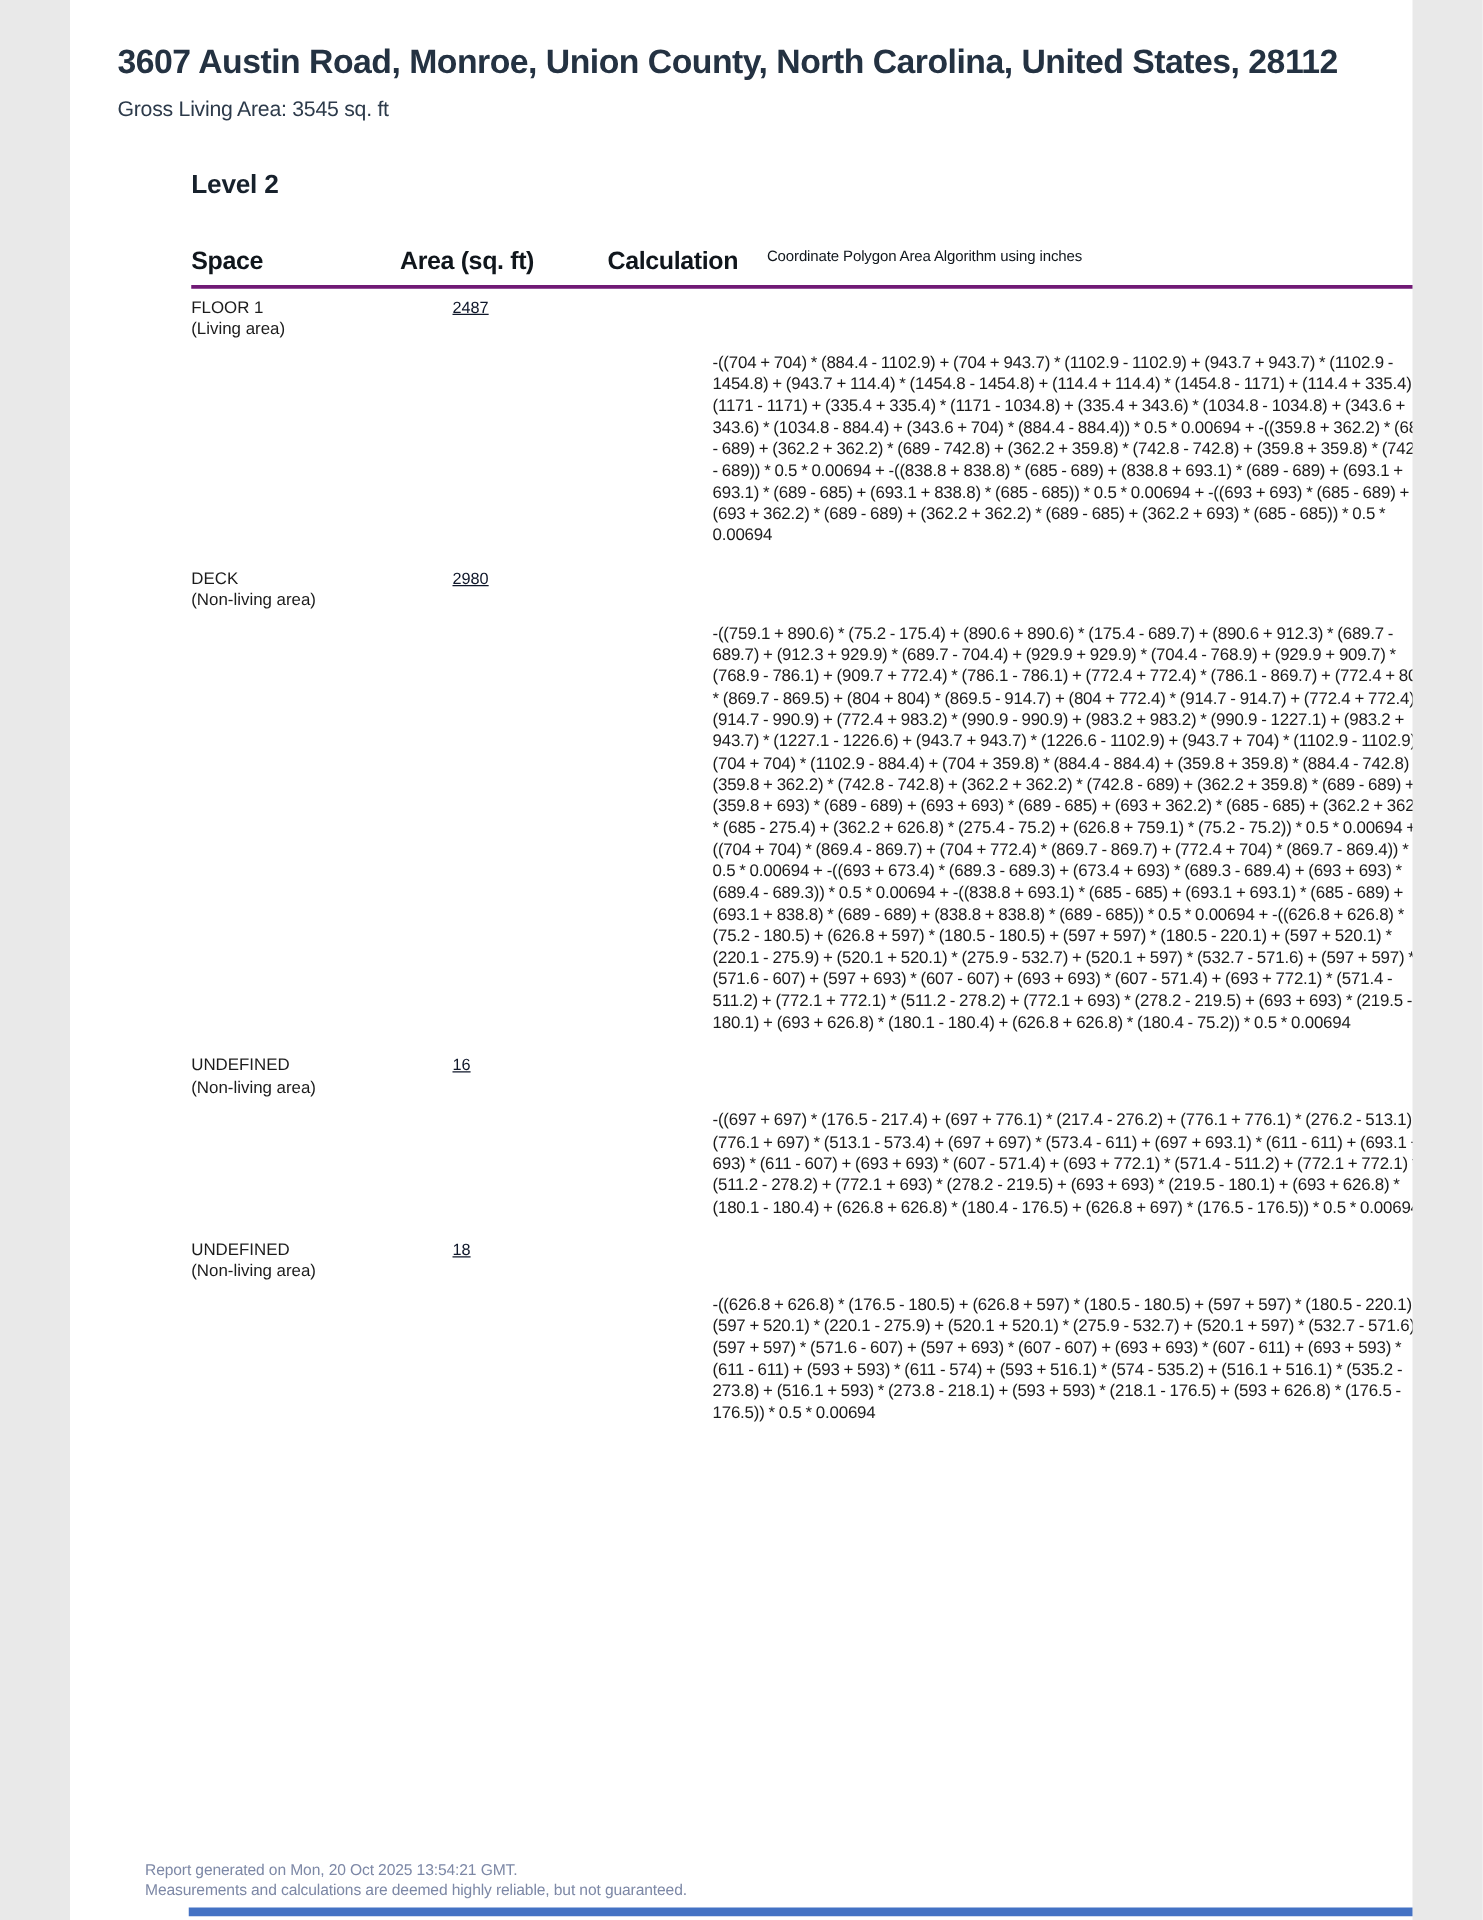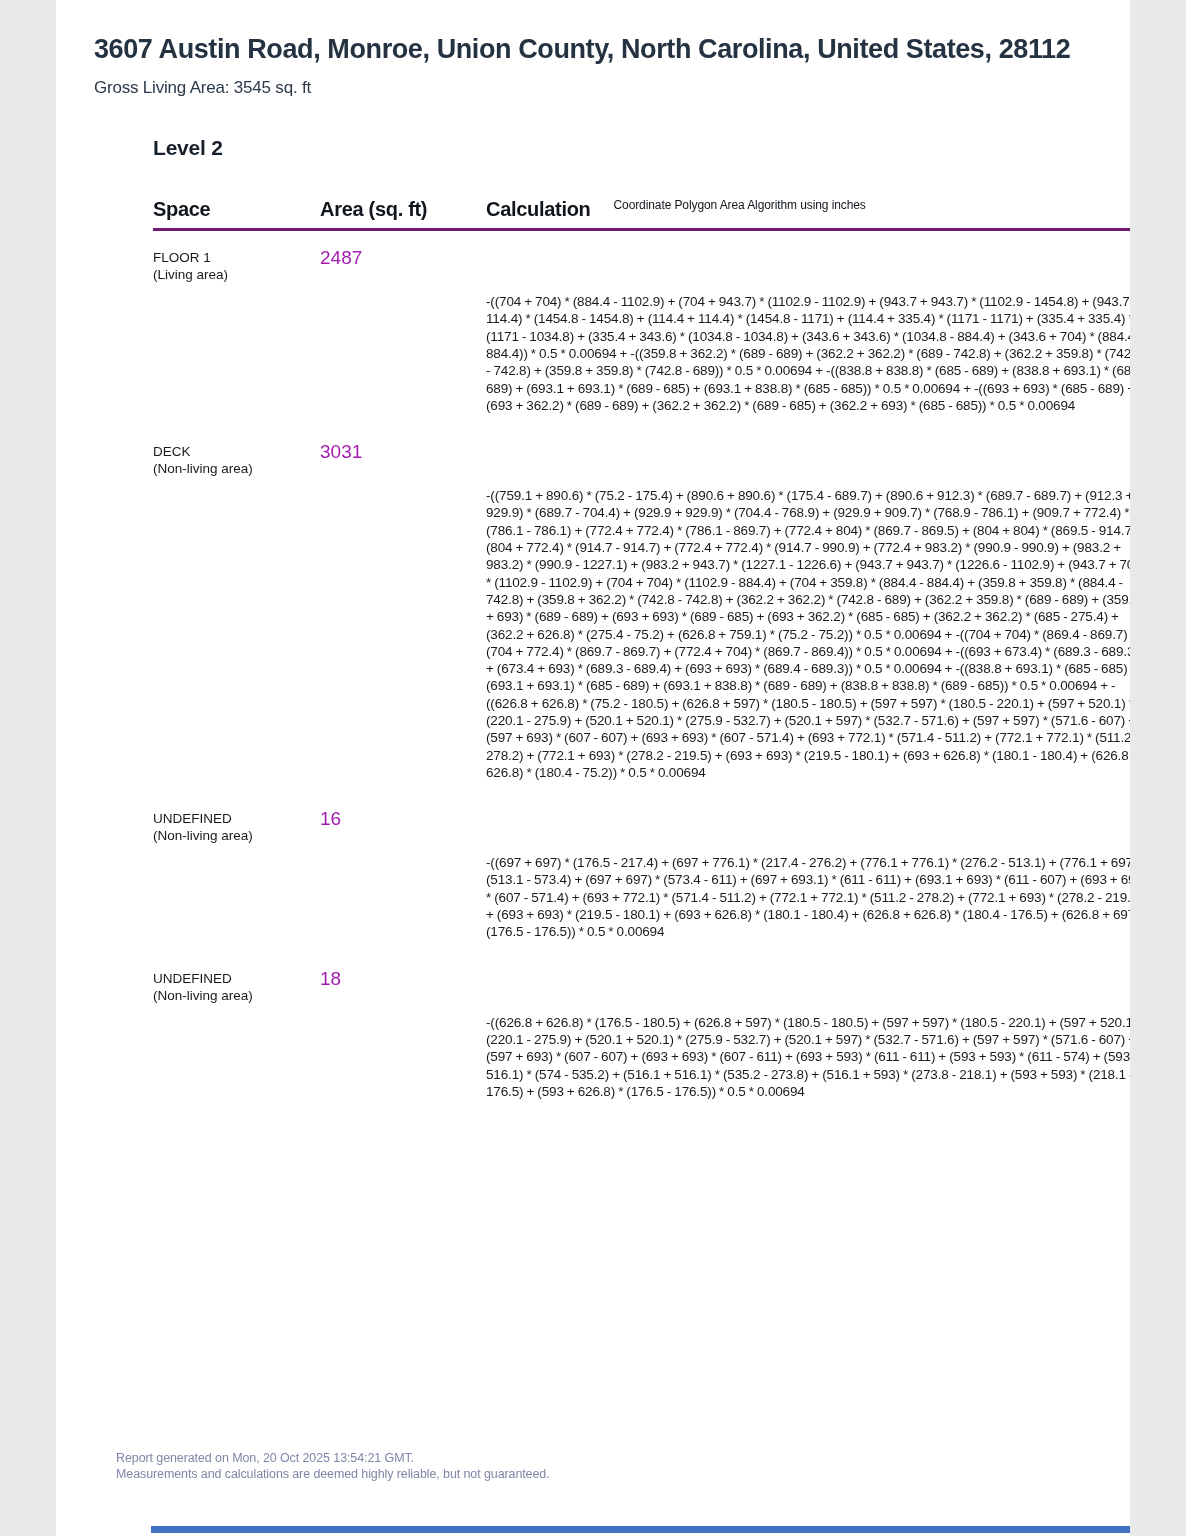--- a/index.html
+++ b/index.html
@@ -36,7 +36,7 @@
   .calc-note { font-size:12px; font-weight:400; color:#10161c; letter-spacing:-0.1px; }
   .trow {
     display:grid; grid-template-columns:167px 166px 1fr;
-    padding-top:18px; margin-bottom:11px;
+    padding-top:6px; margin-bottom:11px;gap:42px;
   }
   .space-cell { font-size:13.5px; line-height:17.3px; color:#1b1b1b; }
   .area-cell  { font-size:19px; line-height:17.3px; color:#a21caf; }

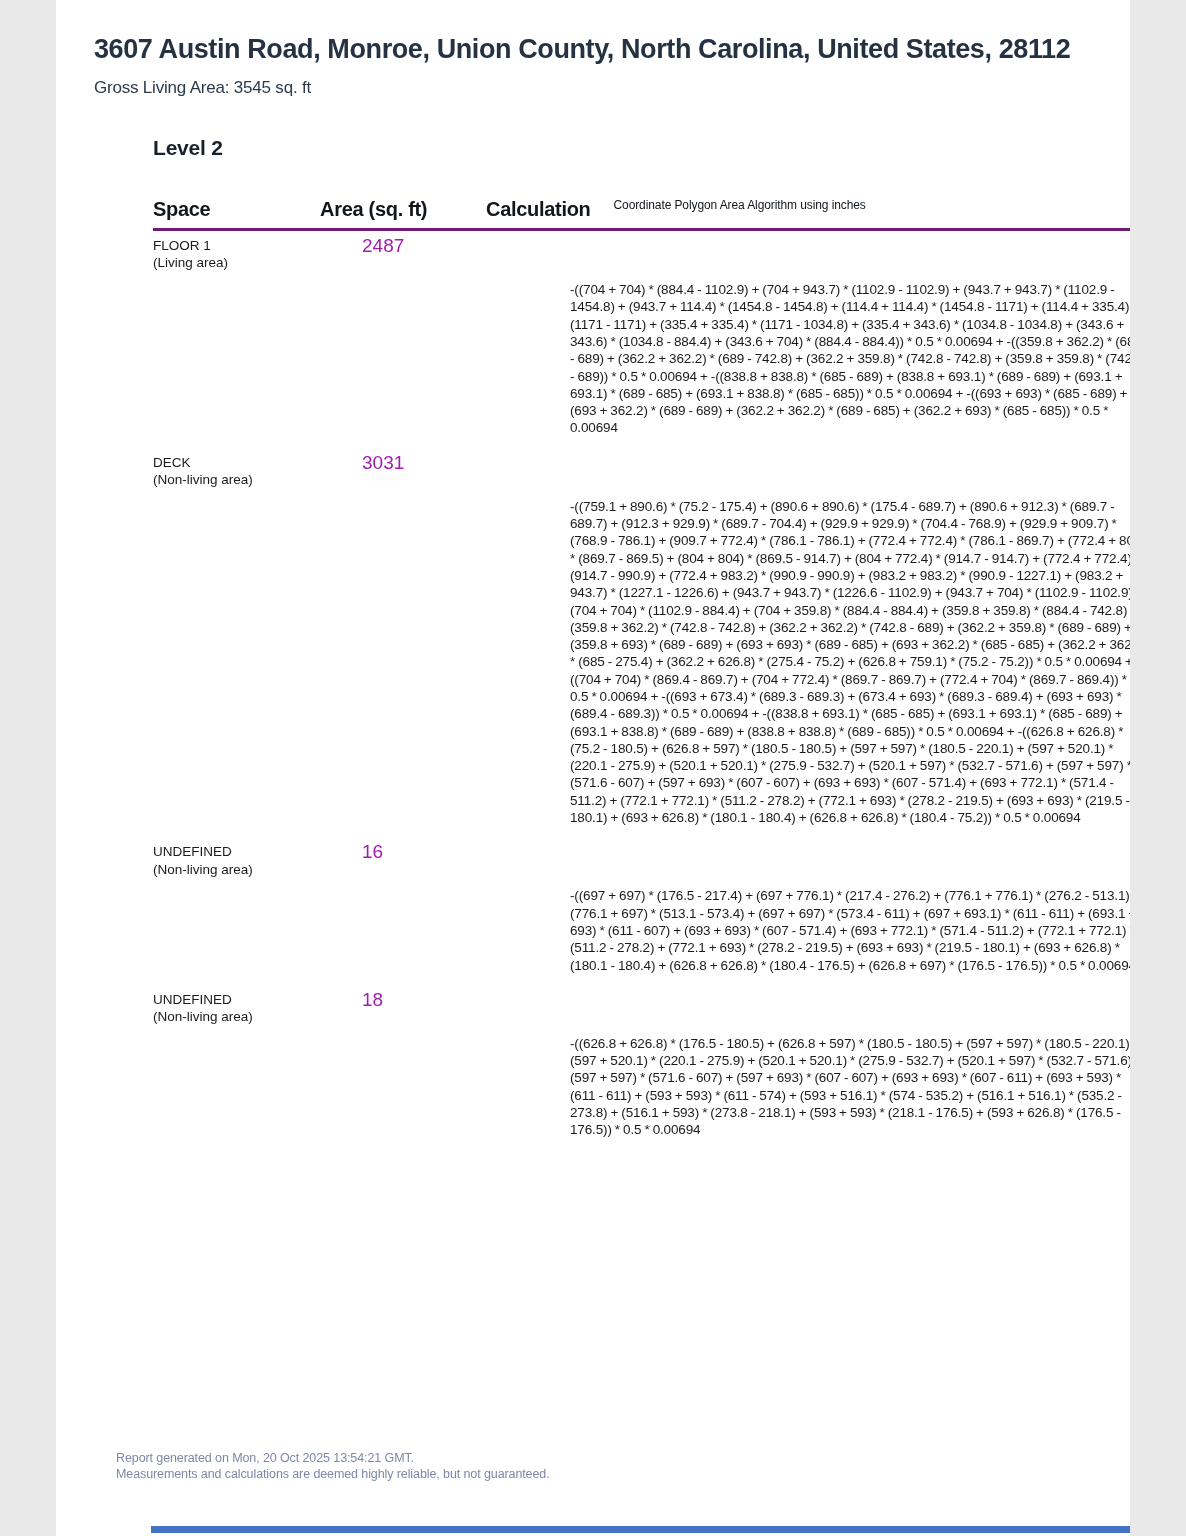--- a/index.html
+++ b/index.html
@@ -39,7 +39,7 @@
     padding-top:6px; margin-bottom:11px;gap:42px;
   }
   .space-cell { font-size:13.5px; line-height:17.3px; color:#1b1b1b; }
-  .area-cell  { font-size:19px; line-height:17.3px; color:#a21caf; }
+  .area-cell  { font-size:13px; line-height:17.3px; color:#0f172a;text-decoration:underline; }
   .calc-cell  {
     font-size:13.5px; line-height:17.3px; color:#1b1b1b;
     letter-spacing:-0.15px; word-spacing:-0.5px;margin-top:44px;

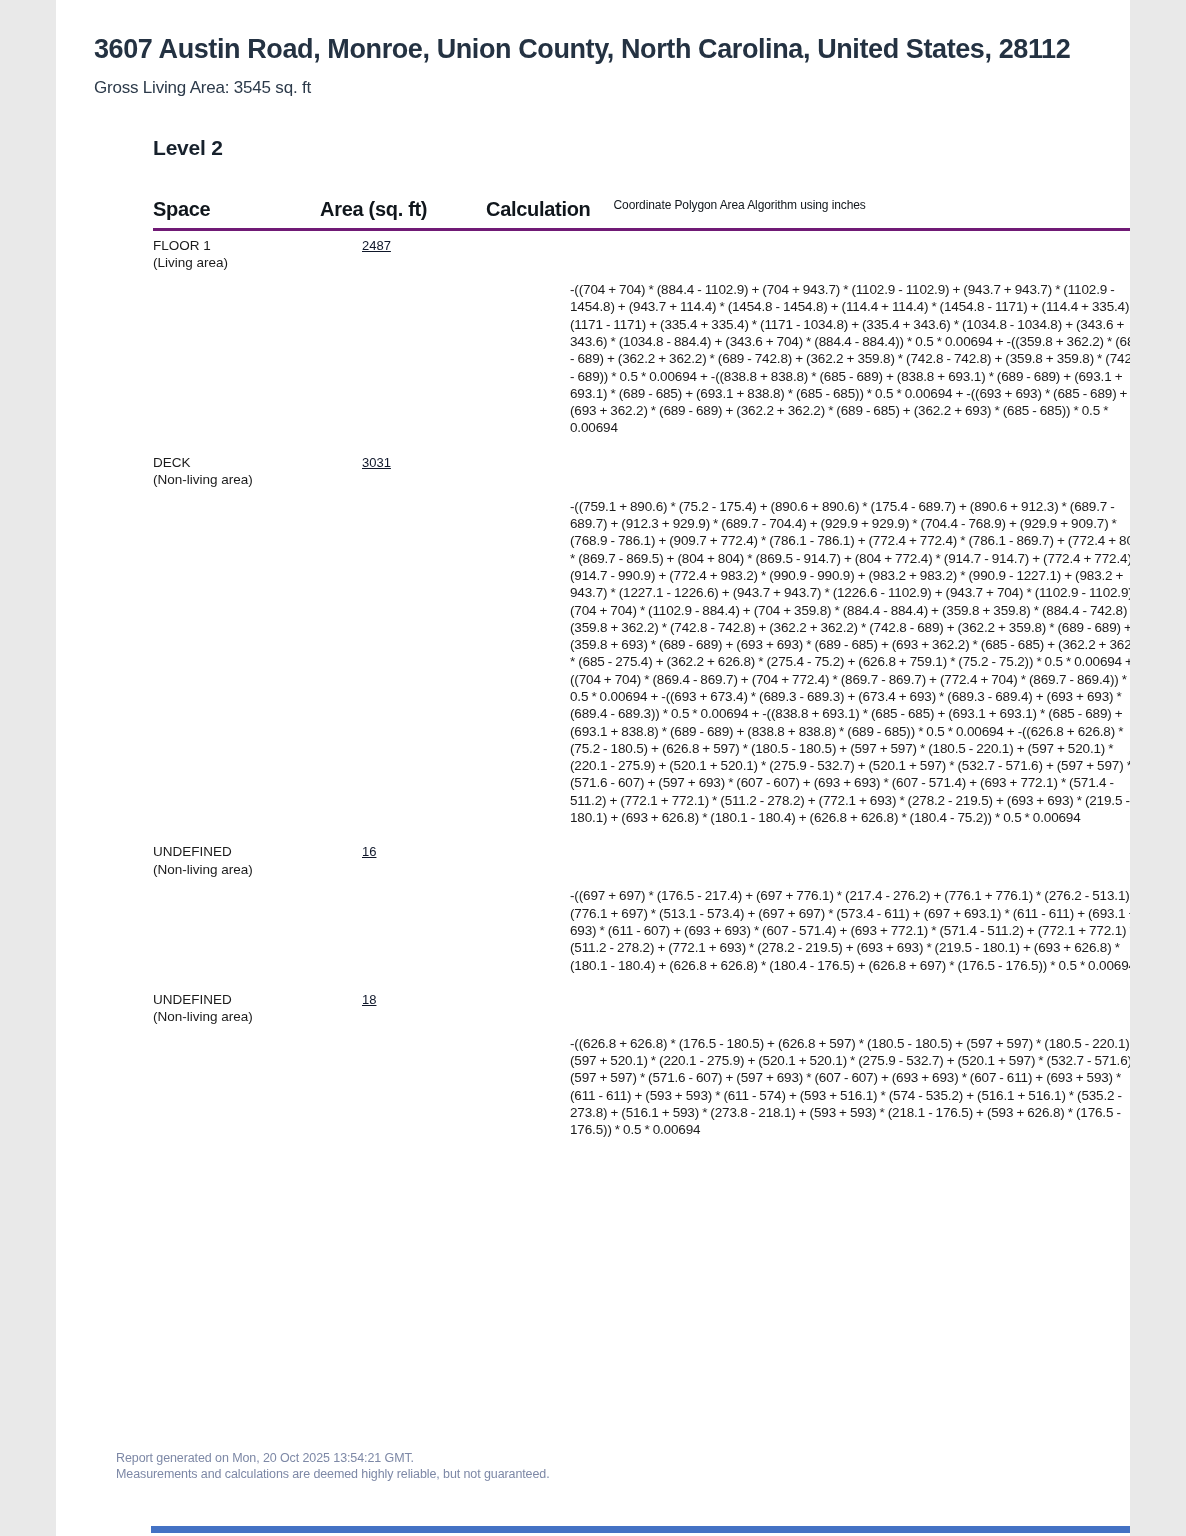--- a/index.html
+++ b/index.html
@@ -89,7 +89,7 @@
         <div>DECK</div>
         <div>(Non-living area)</div>
       </div>
-      <div class="area-cell">3031</div>
+      <div class="area-cell">2980</div>
       <div class="calc-cell">-((759.1 + 890.6) * (75.2 - 175.4) + (890.6 + 890.6) * (175.4 - 689.7) + (890.6 + 912.3) * (689.7 - 689.7) + (912.3 + 929.9) * (689.7 - 704.4) + (929.9 + 929.9) * (704.4 - 768.9) + (929.9 + 909.7) * (768.9 - 786.1) + (909.7 + 772.4) * (786.1 - 786.1) + (772.4 + 772.4) * (786.1 - 869.7) + (772.4 + 804) * (869.7 - 869.5) + (804 + 804) * (869.5 - 914.7) + (804 + 772.4) * (914.7 - 914.7) + (772.4 + 772.4) * (914.7 - 990.9) + (772.4 + 983.2) * (990.9 - 990.9) + (983.2 + 983.2) * (990.9 - 1227.1) + (983.2 + 943.7) * (1227.1 - 1226.6) + (943.7 + 943.7) * (1226.6 - 1102.9) + (943.7 + 704) * (1102.9 - 1102.9) + (704 + 704) * (1102.9 - 884.4) + (704 + 359.8) * (884.4 - 884.4) + (359.8 + 359.8) * (884.4 - 742.8) + (359.8 + 362.2) * (742.8 - 742.8) + (362.2 + 362.2) * (742.8 - 689) + (362.2 + 359.8) * (689 - 689) + (359.8 + 693) * (689 - 689) + (693 + 693) * (689 - 685) + (693 + 362.2) * (685 - 685) + (362.2 + 362.2) * (685 - 275.4) + (362.2 + 626.8) * (275.4 - 75.2) + (626.8 + 759.1) * (75.2 - 75.2)) * 0.5 * 0.00694 + -((704 + 704) * (869.4 - 869.7) + (704 + 772.4) * (869.7 - 869.7) + (772.4 + 704) * (869.7 - 869.4)) * 0.5 * 0.00694 + -((693 + 673.4) * (689.3 - 689.3) + (673.4 + 693) * (689.3 - 689.4) + (693 + 693) * (689.4 - 689.3)) * 0.5 * 0.00694 + -((838.8 + 693.1) * (685 - 685) + (693.1 + 693.1) * (685 - 689) + (693.1 + 838.8) * (689 - 689) + (838.8 + 838.8) * (689 - 685)) * 0.5 * 0.00694 + -((626.8 + 626.8) * (75.2 - 180.5) + (626.8 + 597) * (180.5 - 180.5) + (597 + 597) * (180.5 - 220.1) + (597 + 520.1) * (220.1 - 275.9) + (520.1 + 520.1) * (275.9 - 532.7) + (520.1 + 597) * (532.7 - 571.6) + (597 + 597) * (571.6 - 607) + (597 + 693) * (607 - 607) + (693 + 693) * (607 - 571.4) + (693 + 772.1) * (571.4 - 511.2) + (772.1 + 772.1) * (511.2 - 278.2) + (772.1 + 693) * (278.2 - 219.5) + (693 + 693) * (219.5 - 180.1) + (693 + 626.8) * (180.1 - 180.4) + (626.8 + 626.8) * (180.4 - 75.2)) * 0.5 * 0.00694</div>
     </div>
 

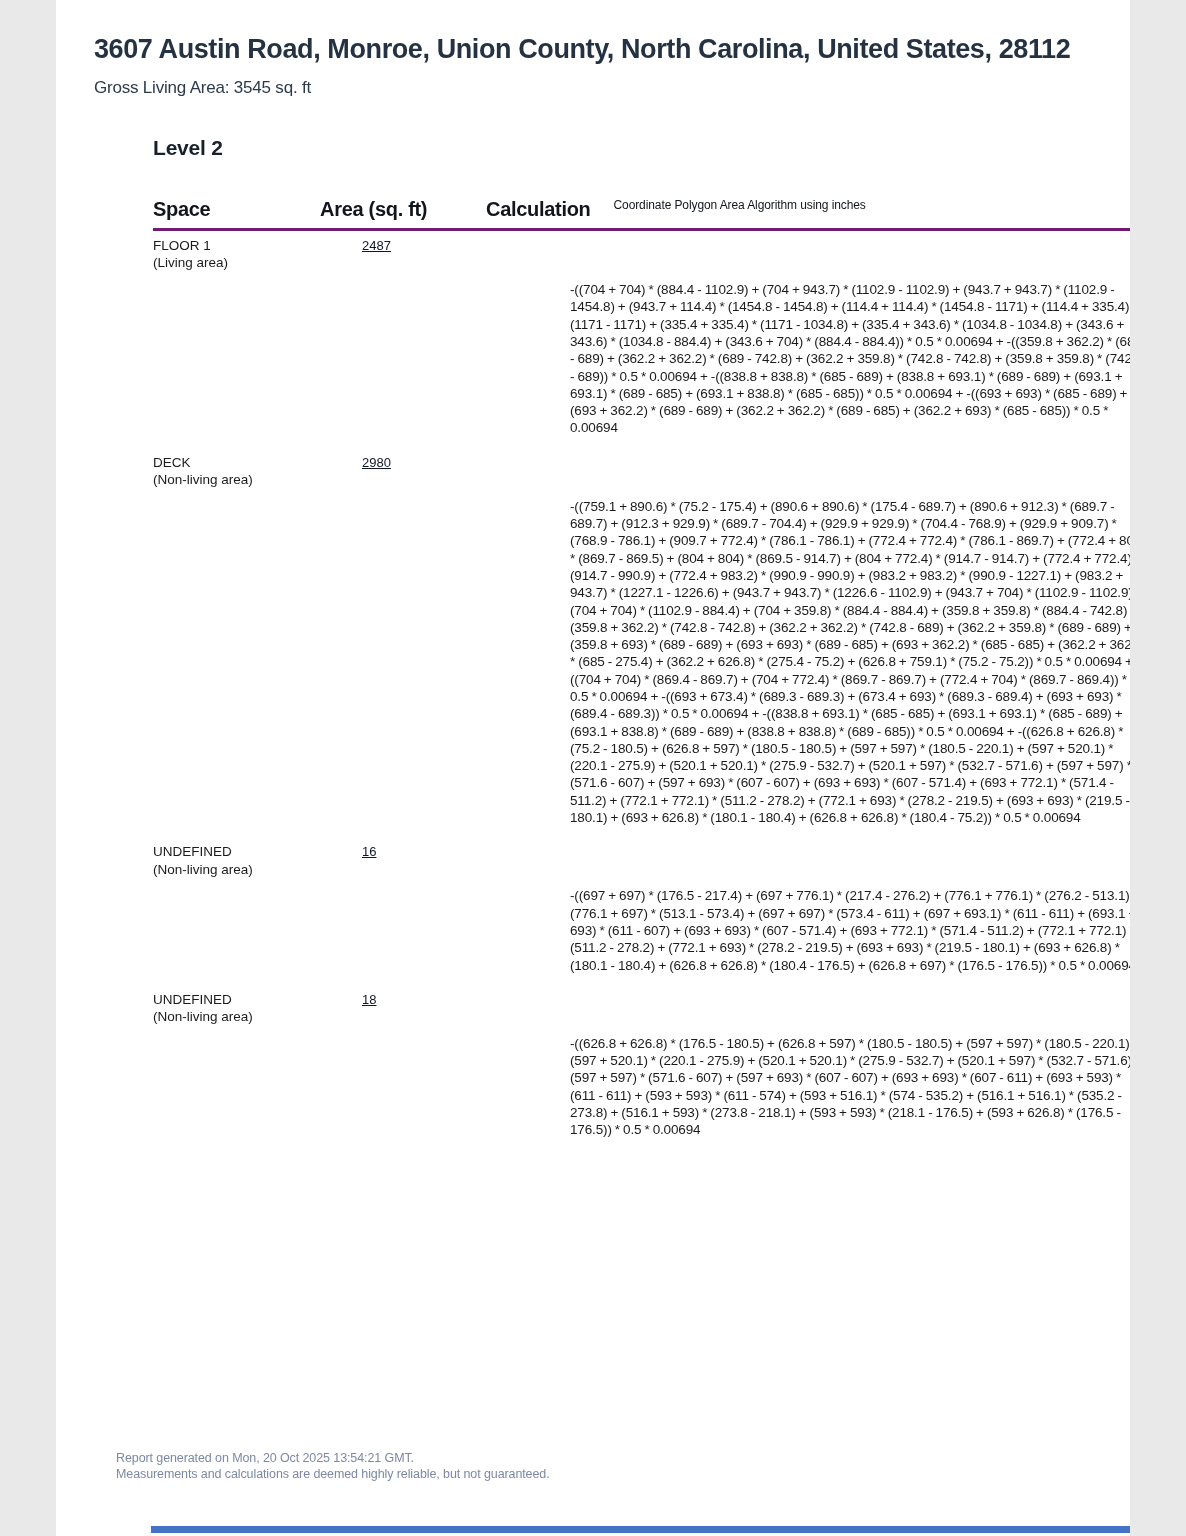--- a/index.html
+++ b/index.html
@@ -45,7 +45,7 @@
     letter-spacing:-0.15px; word-spacing:-0.5px;margin-top:44px;
   }
   .footer {
-    position:absolute; left:60px; top:1451px;
+    position:absolute; left:60px; top:1489px;
     font-size:12.5px; line-height:15.5px; color:#7d88a6; letter-spacing:-0.1px;
   }
   .bottom-rule {

